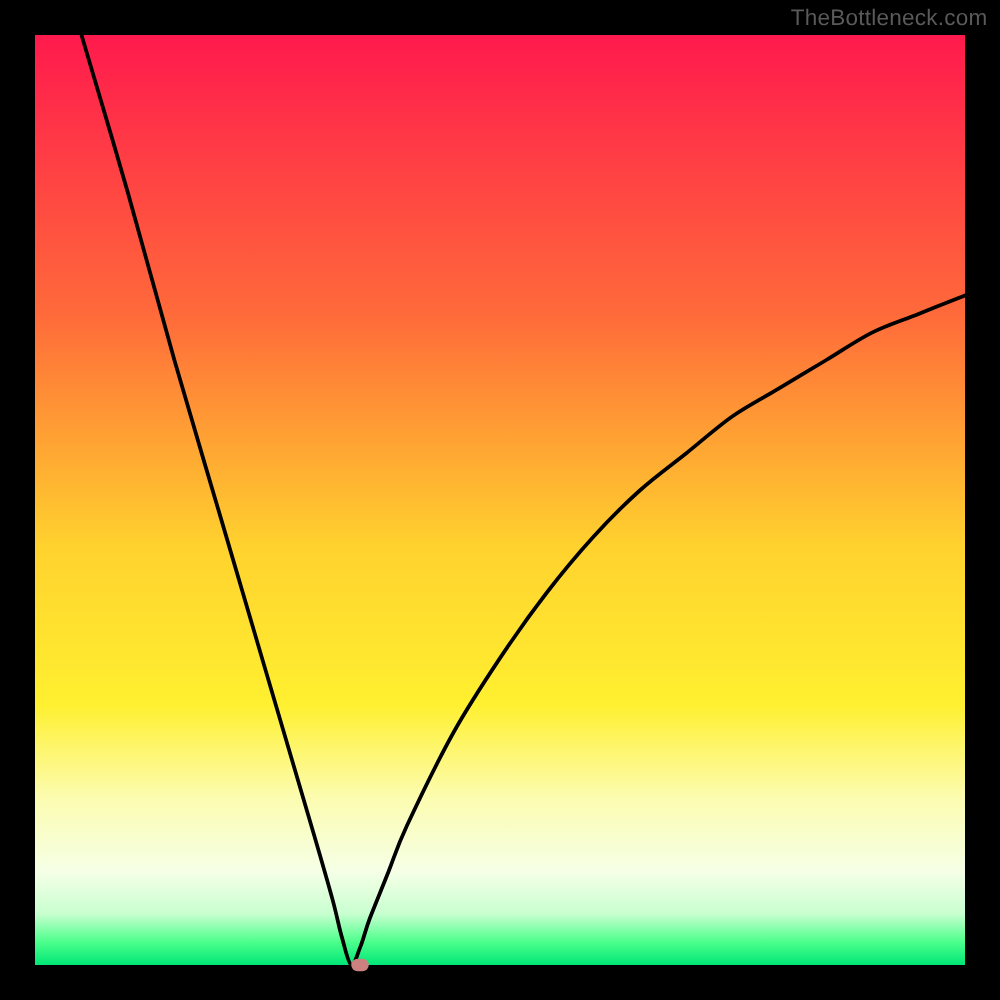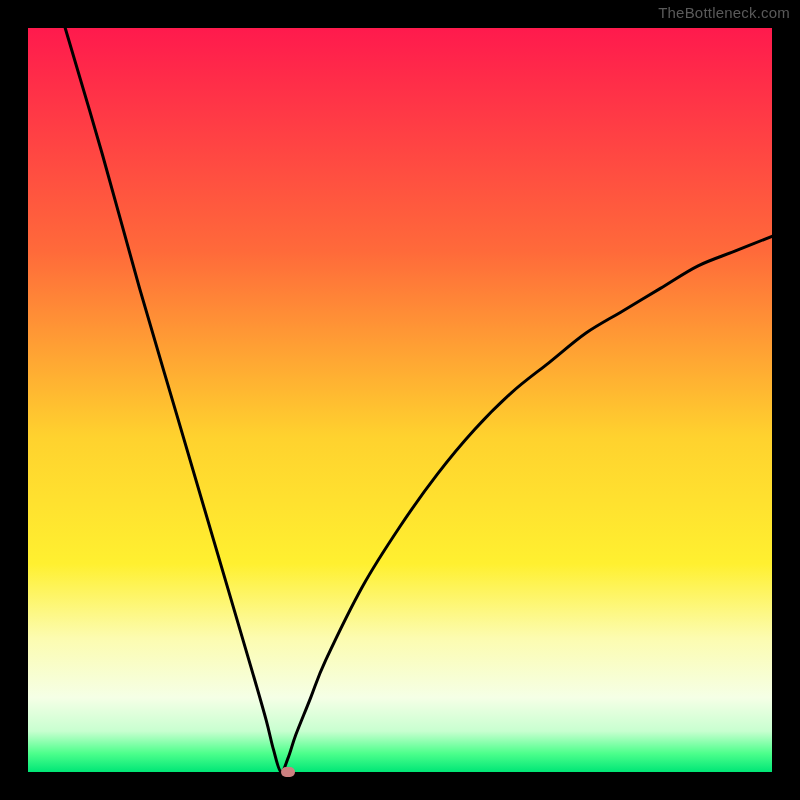--- a/index.html
+++ b/index.html
@@ -21,7 +21,7 @@
     top: 4px;
     right: 10px;
     color: #5a5a5a;
-    font-size: 15px;
+    font-size: 18px;
     font-weight: 500;
     letter-spacing: 0.2px;
     z-index: 5;

